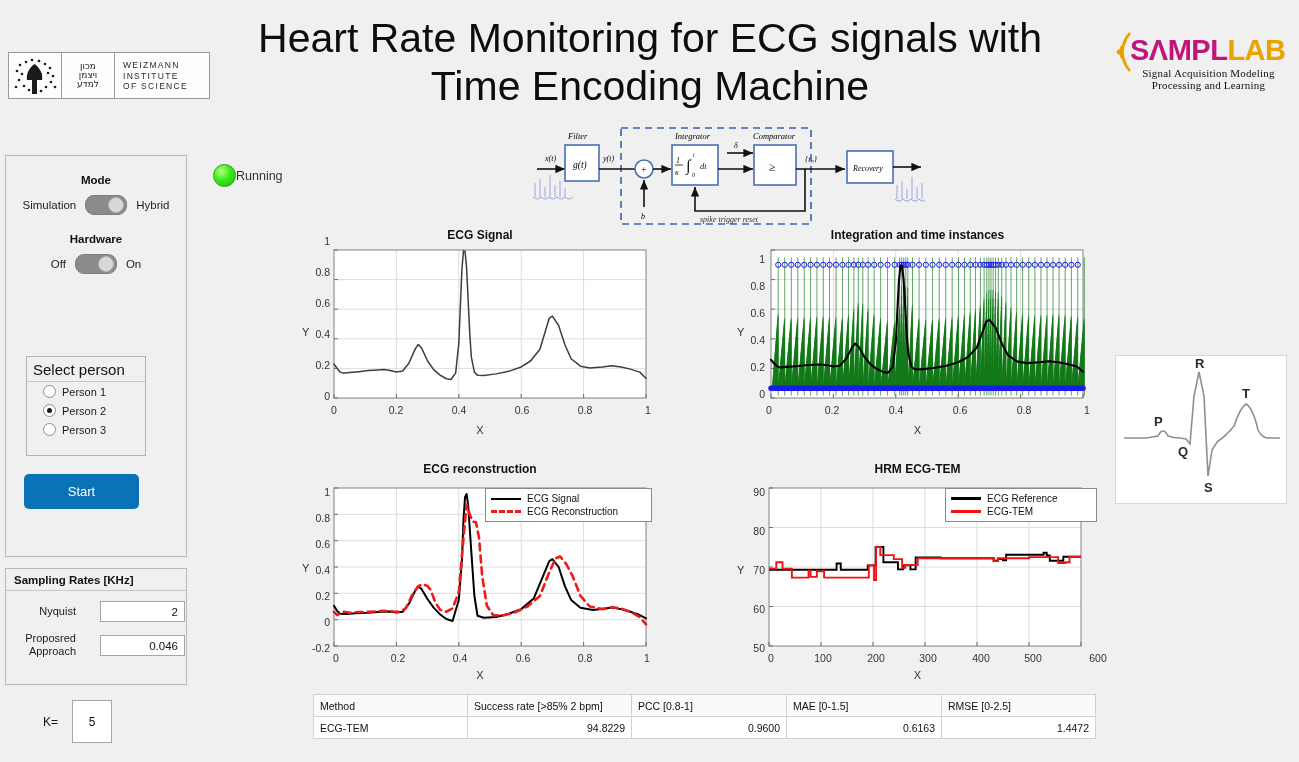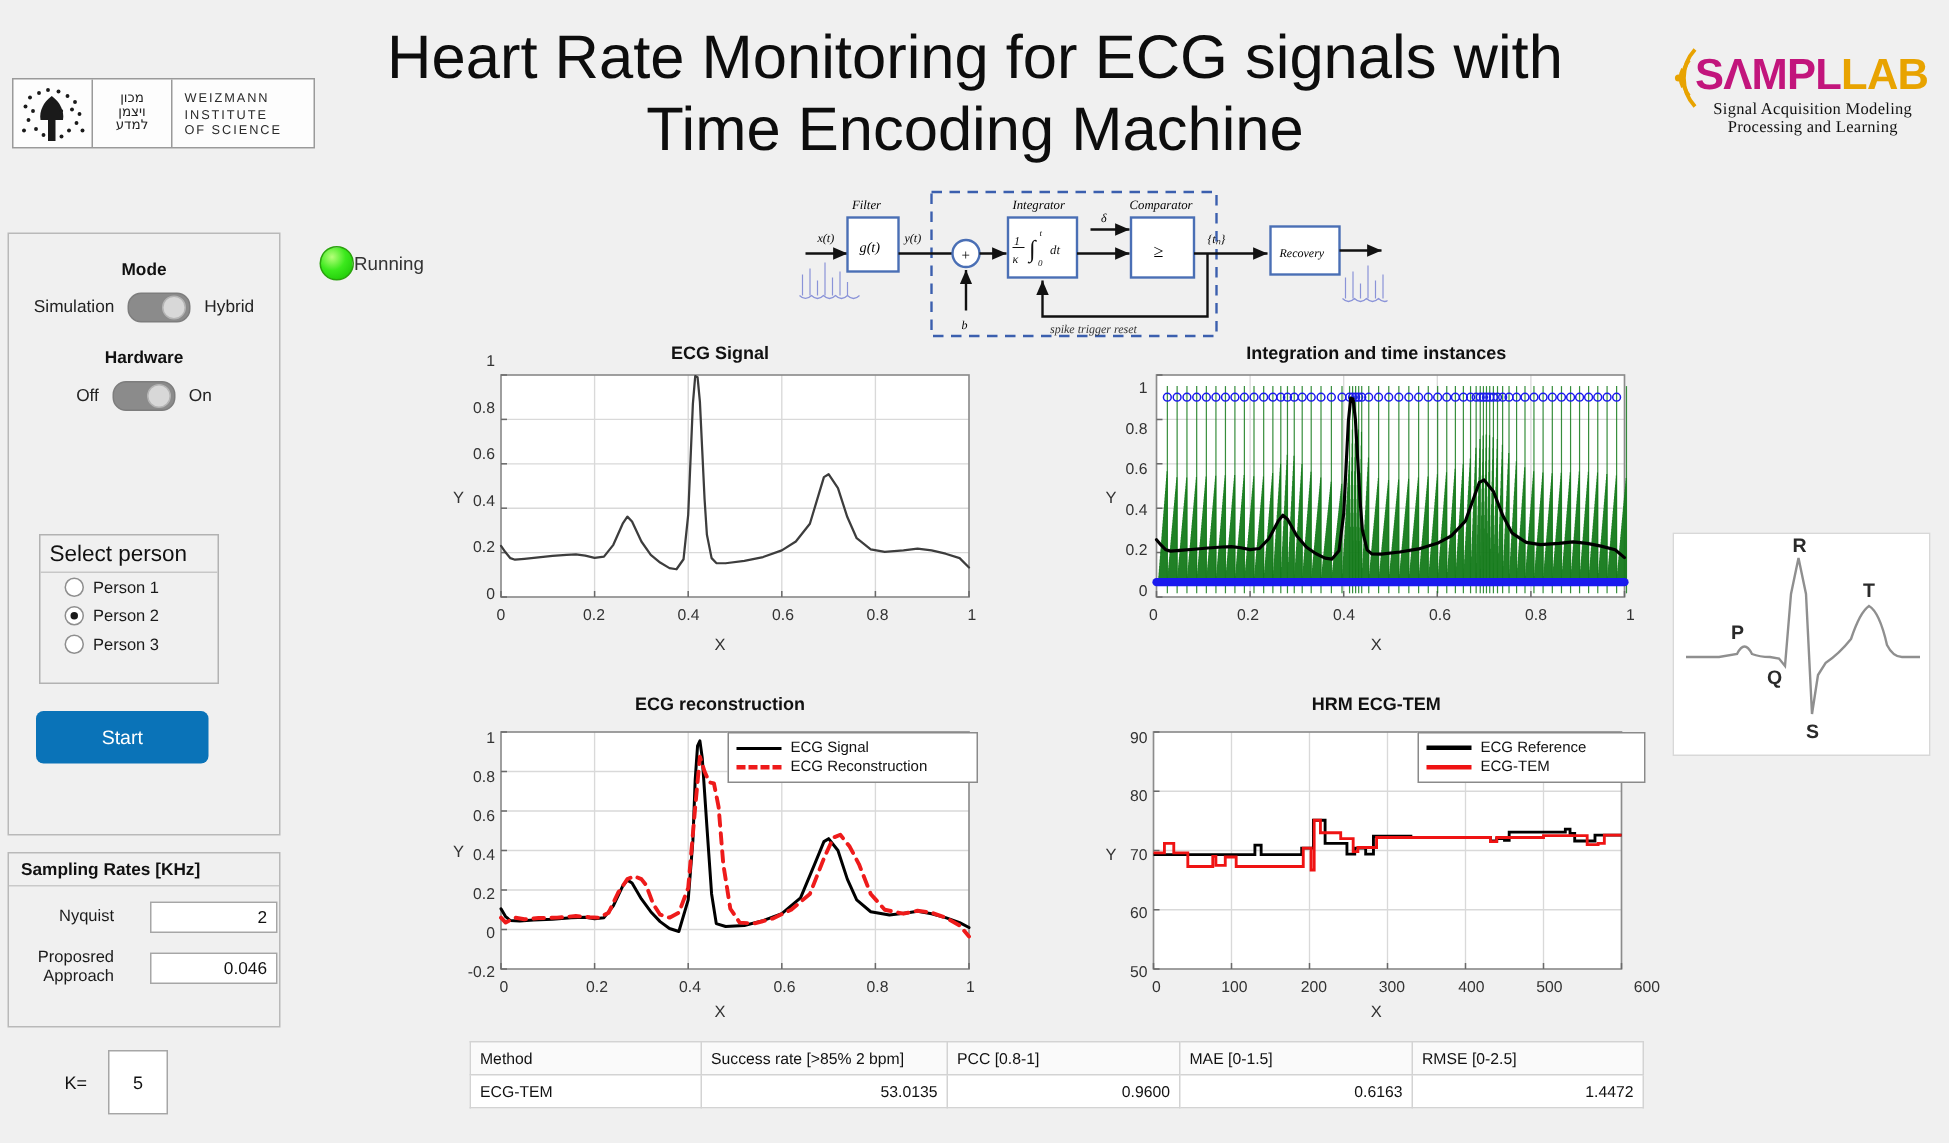--- a/index.html
+++ b/index.html
@@ -725,7 +725,7 @@
     <tbody>
       <tr>
         <td>ECG-TEM</td>
-        <td class="num">53.0135</td>
+        <td class="num">94.8229</td>
         <td class="num">0.9600</td>
         <td class="num">0.6163</td>
         <td class="num">1.4472</td>

